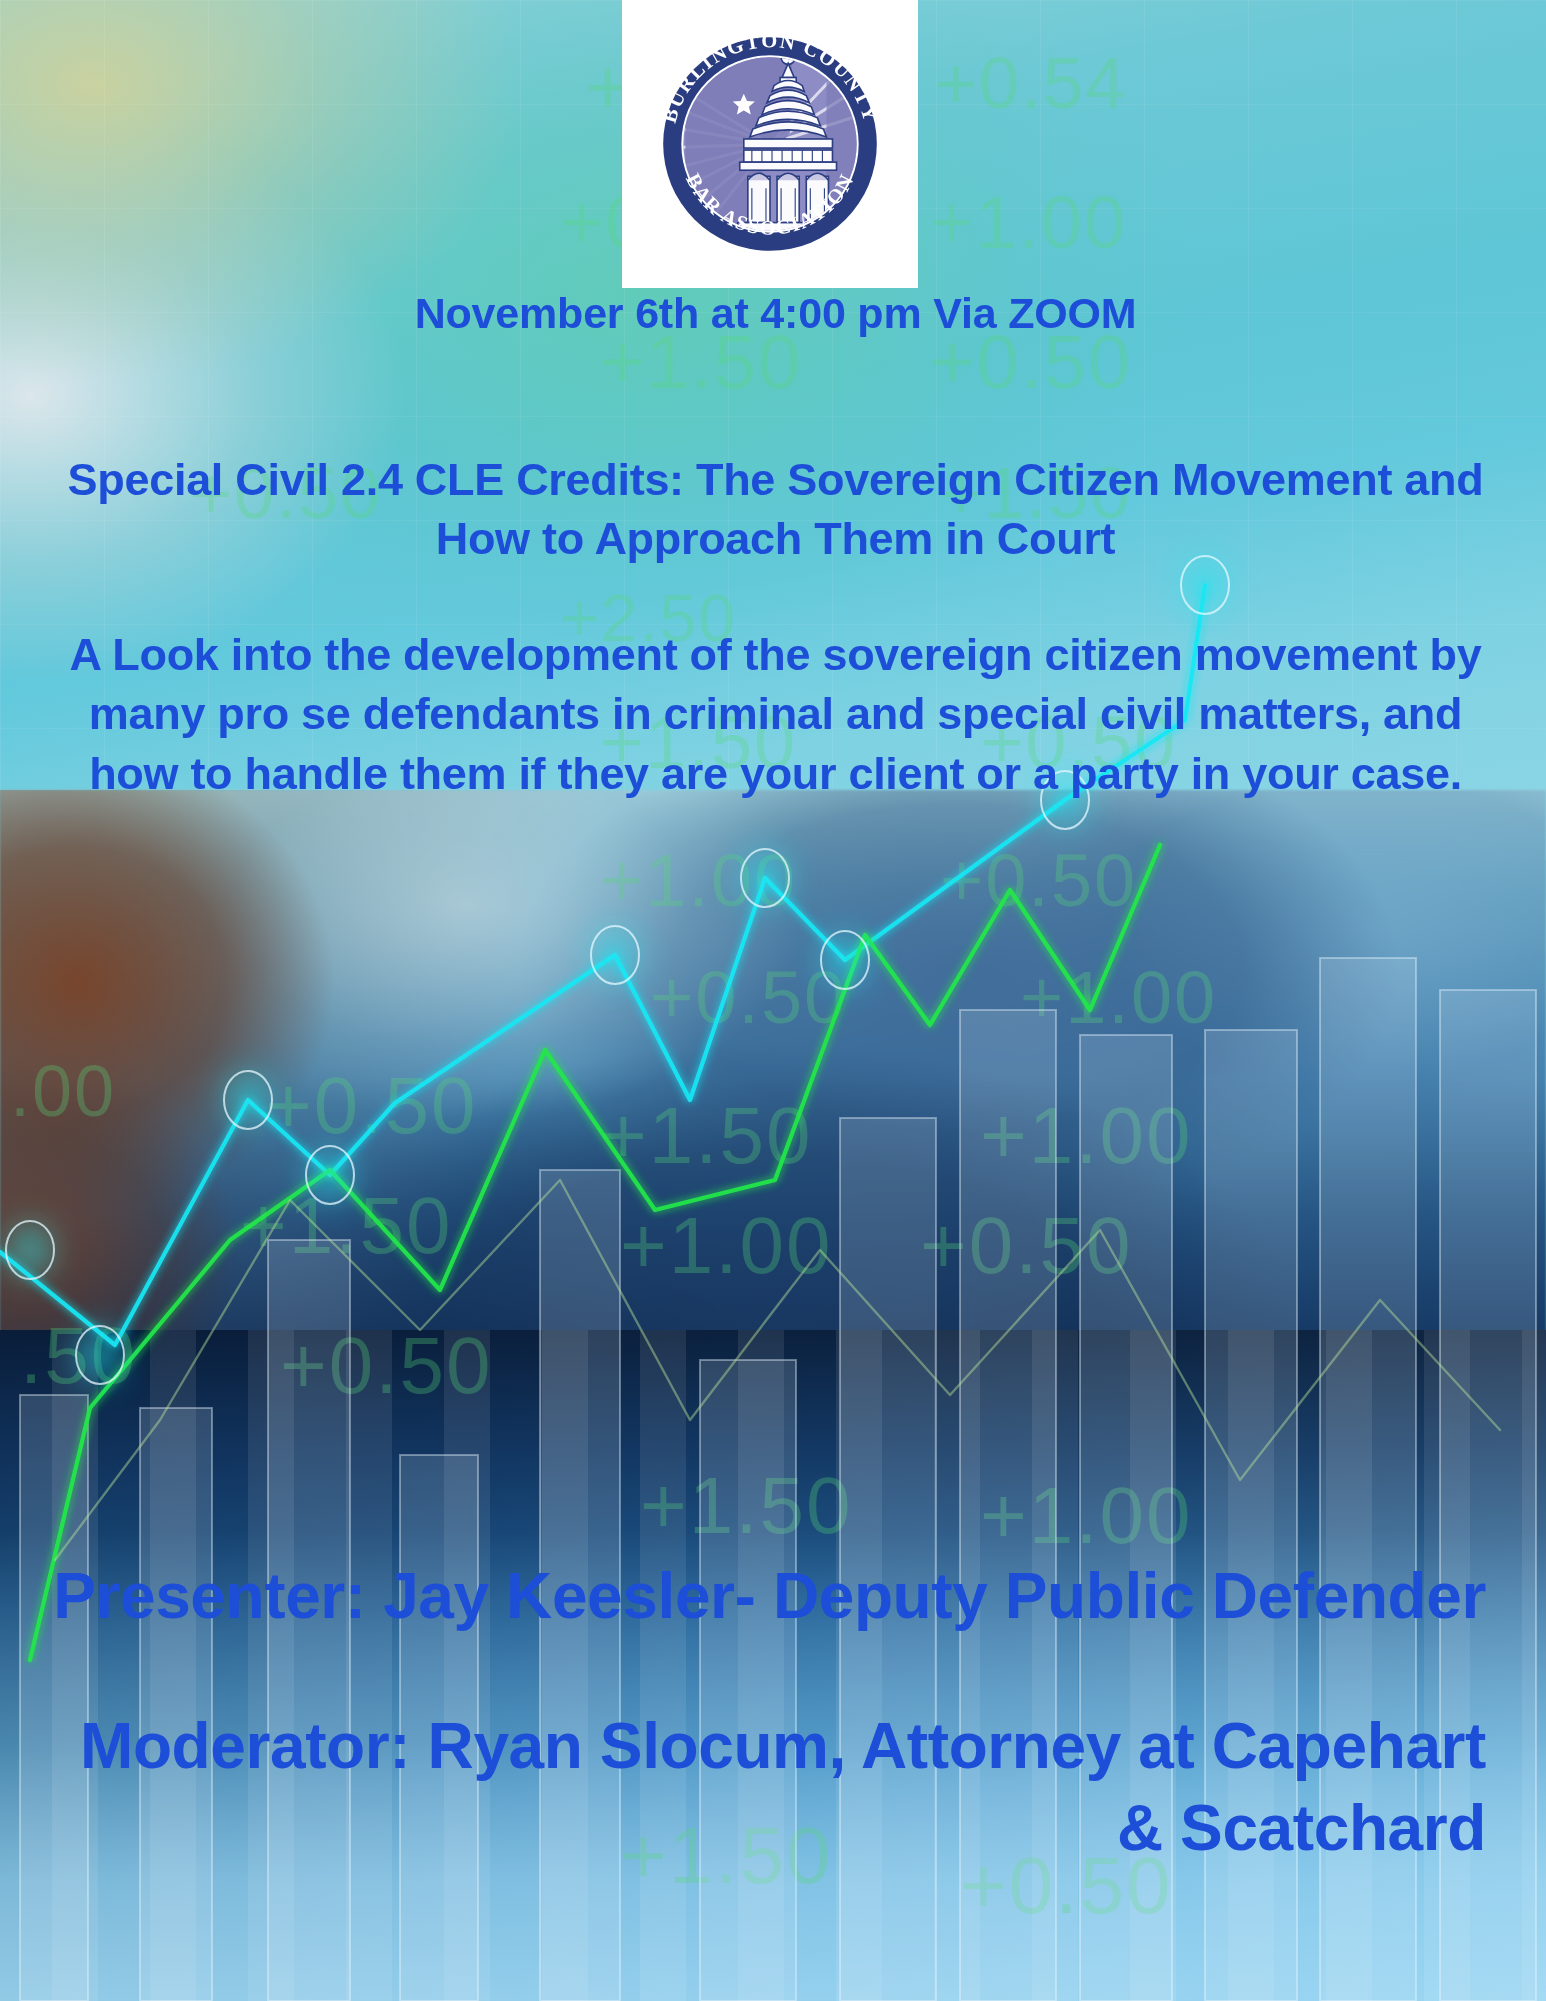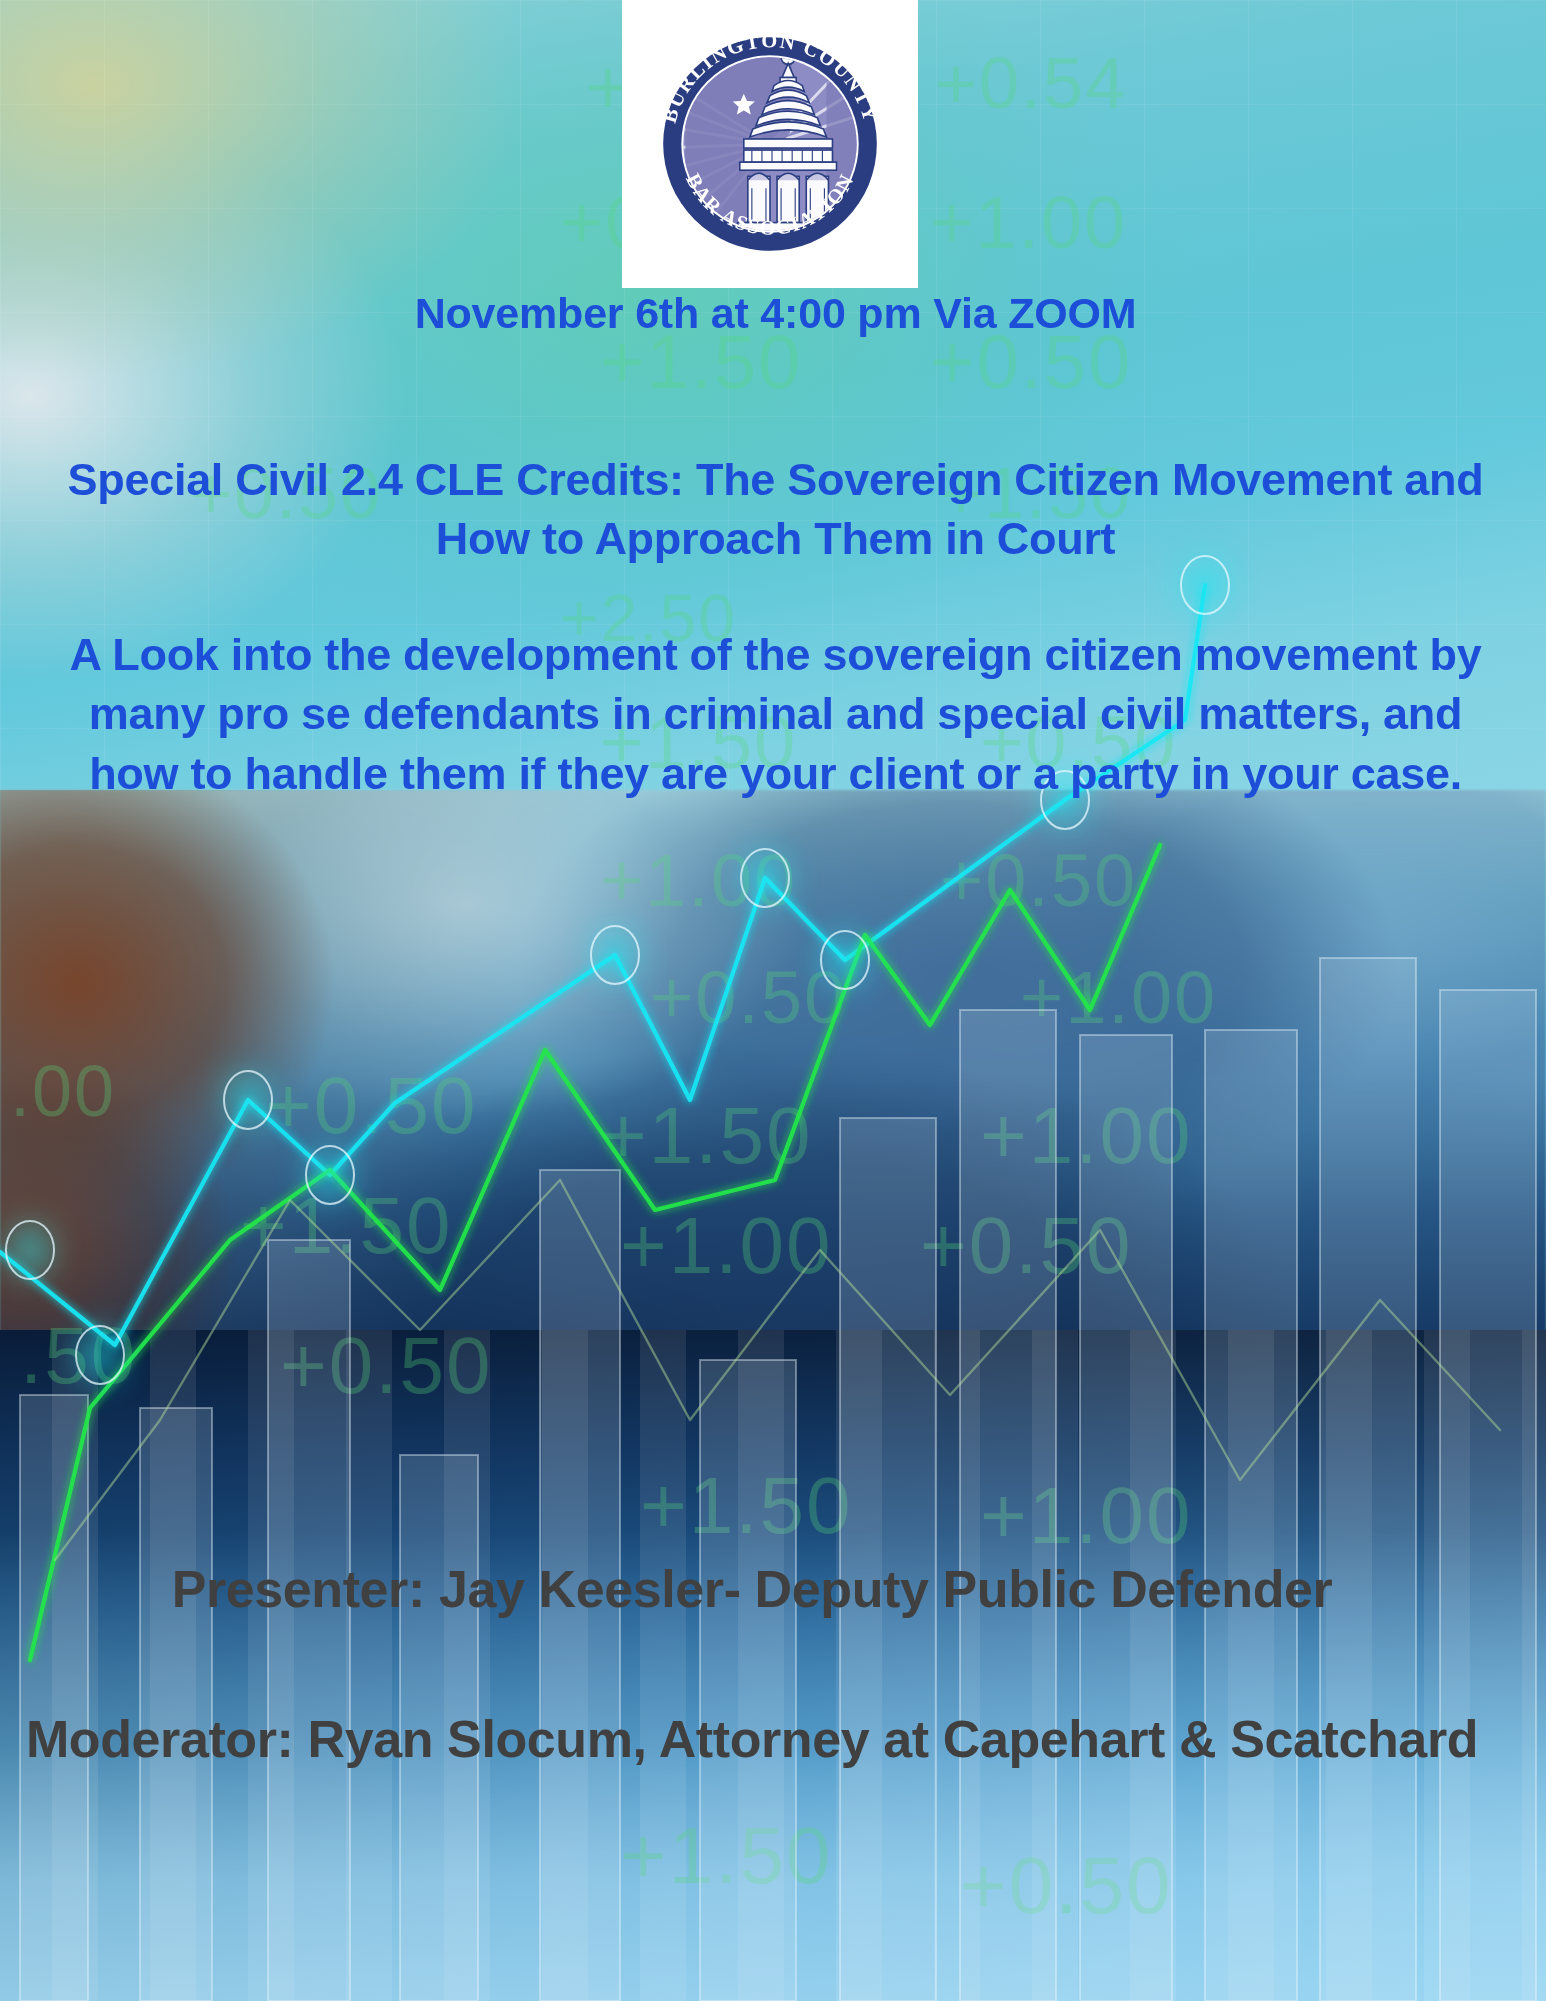--- a/index.html
+++ b/index.html
@@ -159,11 +159,11 @@
     position: absolute;
     left: 18px;
     right: 60px;
-    text-align: center;
-    color: #404040;
+    text-align: right;
+    color: #1d4ed8;
     font-family: "Liberation Sans", sans-serif;
     font-weight: bold;
-    font-size: 52px;
+    font-size: 64px;
     line-height: 1.28;
     letter-spacing: -0.4px;
   }

